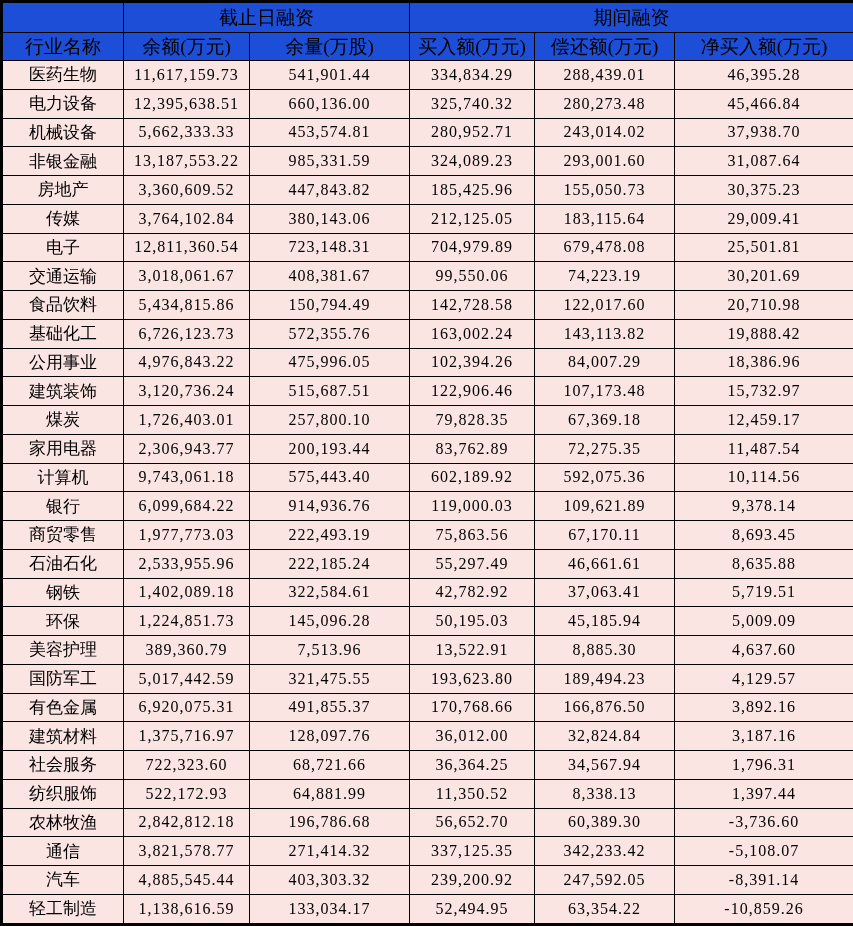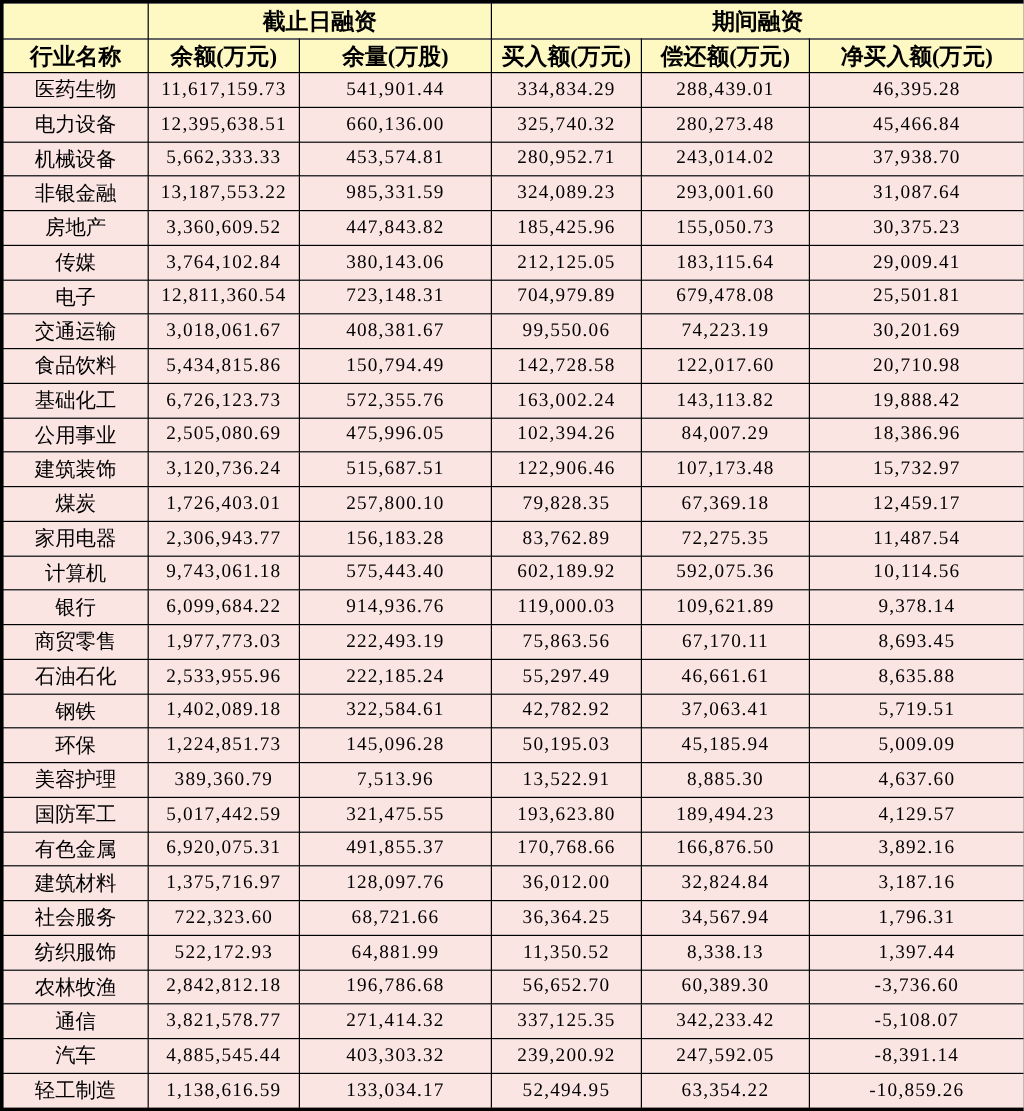--- a/index.html
+++ b/index.html
@@ -26,8 +26,8 @@
     border-width: 3px;
   }
   th {
-    background: #fef9c3;
-    font-weight: bold;
+    background: #1d4ed8;
+    font-weight: normal;
     font-size: 19px;
     text-align: center;
     vertical-align: middle;

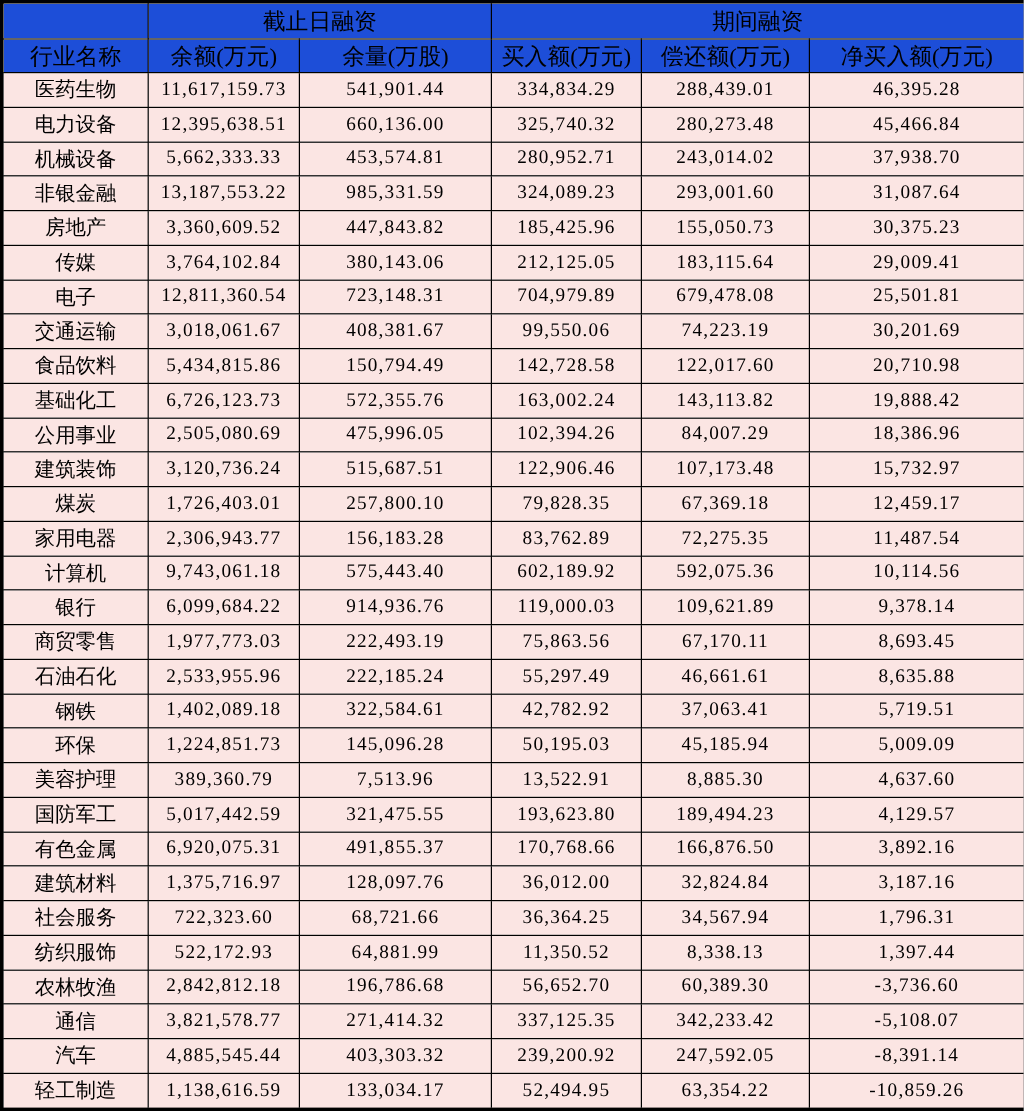--- a/index.html
+++ b/index.html
@@ -165,7 +165,7 @@
   </tr>
       <tr>
     <td class="industry-cell">公用事业</td>
-    <td class="value-cell">2,505,080.69</td>
+    <td class="value-cell">4,976,843.22</td>
     <td class="value-cell">475,996.05</td>
     <td class="value-cell">102,394.26</td>
     <td class="value-cell">84,007.29</td>

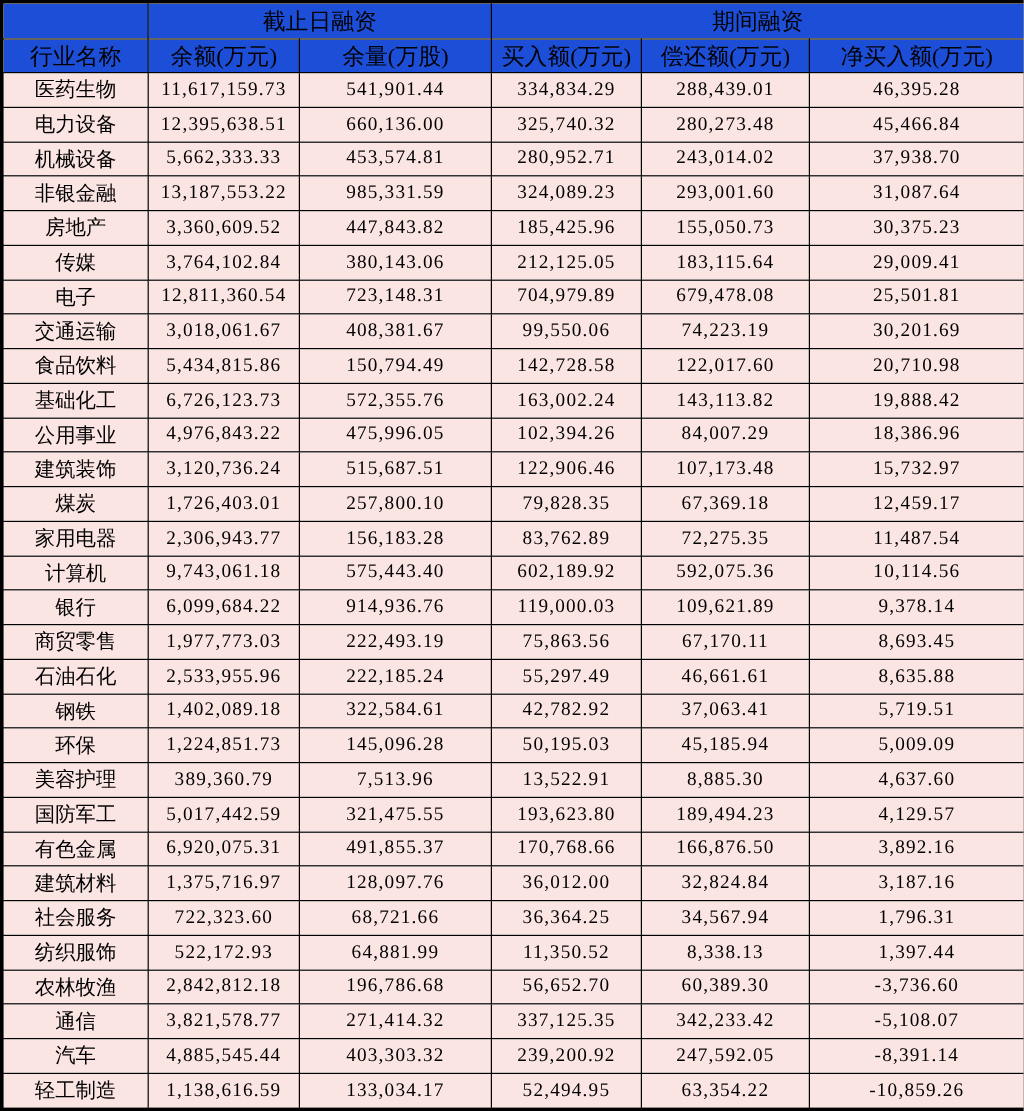--- a/index.html
+++ b/index.html
@@ -190,7 +190,7 @@
       <tr>
     <td class="industry-cell">家用电器</td>
     <td class="value-cell">2,306,943.77</td>
-    <td class="value-cell">156,183.28</td>
+    <td class="value-cell">200,193.44</td>
     <td class="value-cell">83,762.89</td>
     <td class="value-cell">72,275.35</td>
     <td class="value-cell">11,487.54</td>

